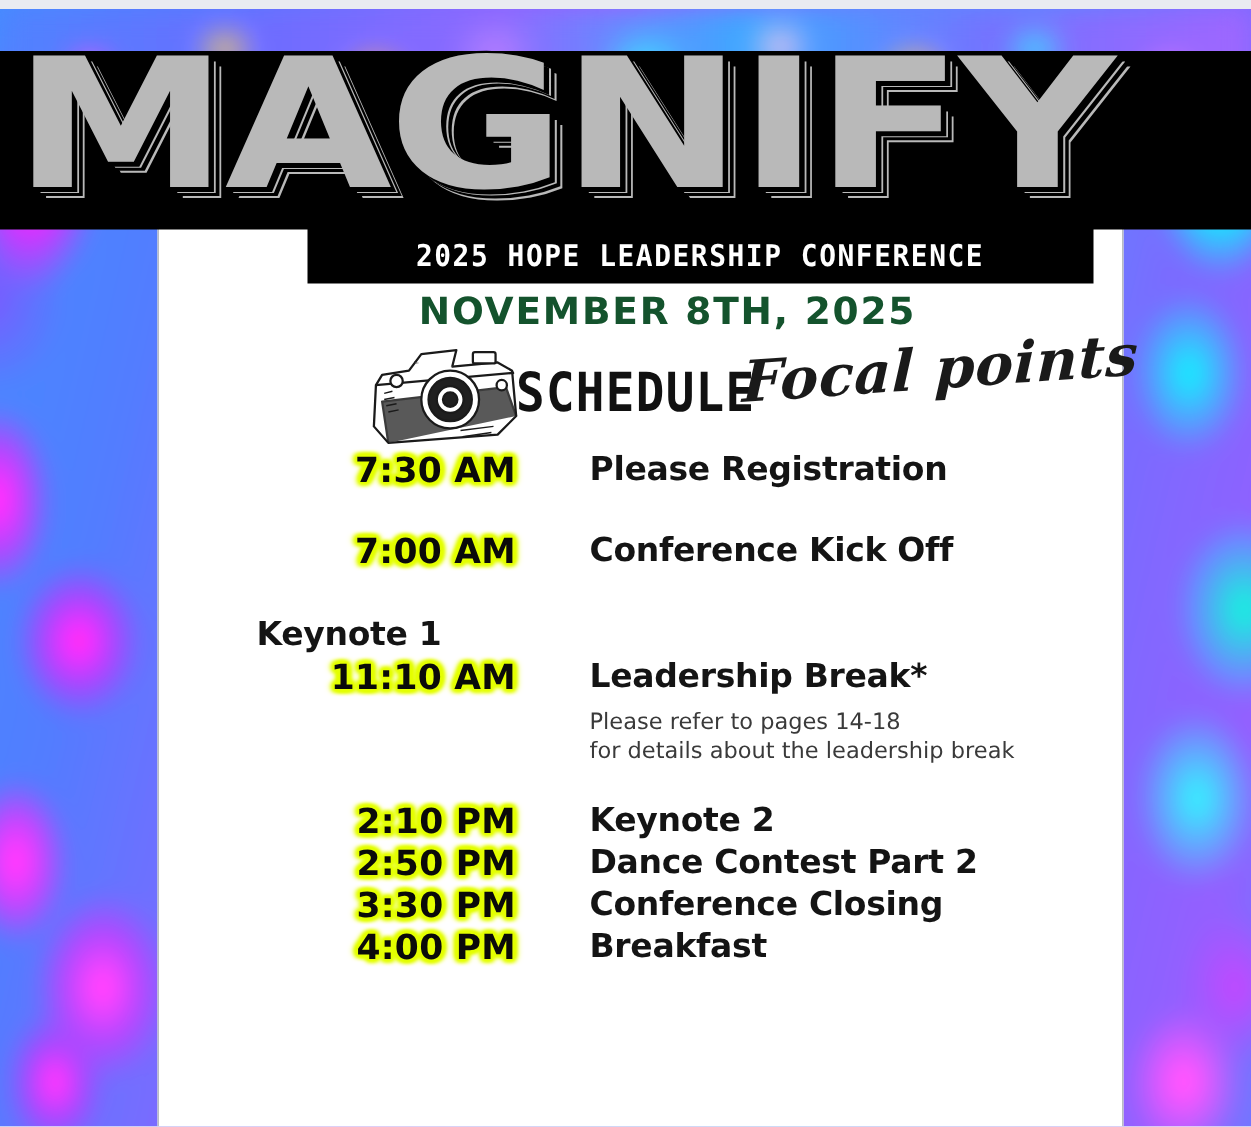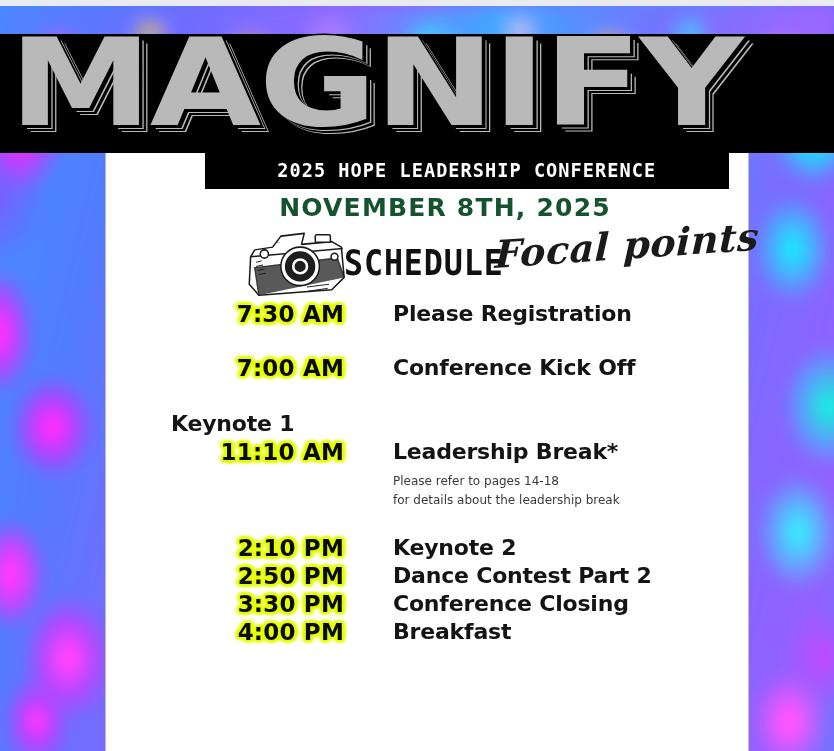--- a/index.html
+++ b/index.html
@@ -147,7 +147,7 @@
     color:#141414;line-height:28px;letter-spacing:-.2px;white-space:nowrap;
   }
   .note{
-    font-family:"DejaVu Sans", sans-serif;font-weight:normal;font-size:12px;
+    font-family:"DejaVu Sans", sans-serif;font-weight:normal;font-size:15px;
     color:#3a3a3a;line-height:19px;margin-top:6px;white-space:nowrap;
   }
   .g1{margin-bottom:26px;}

